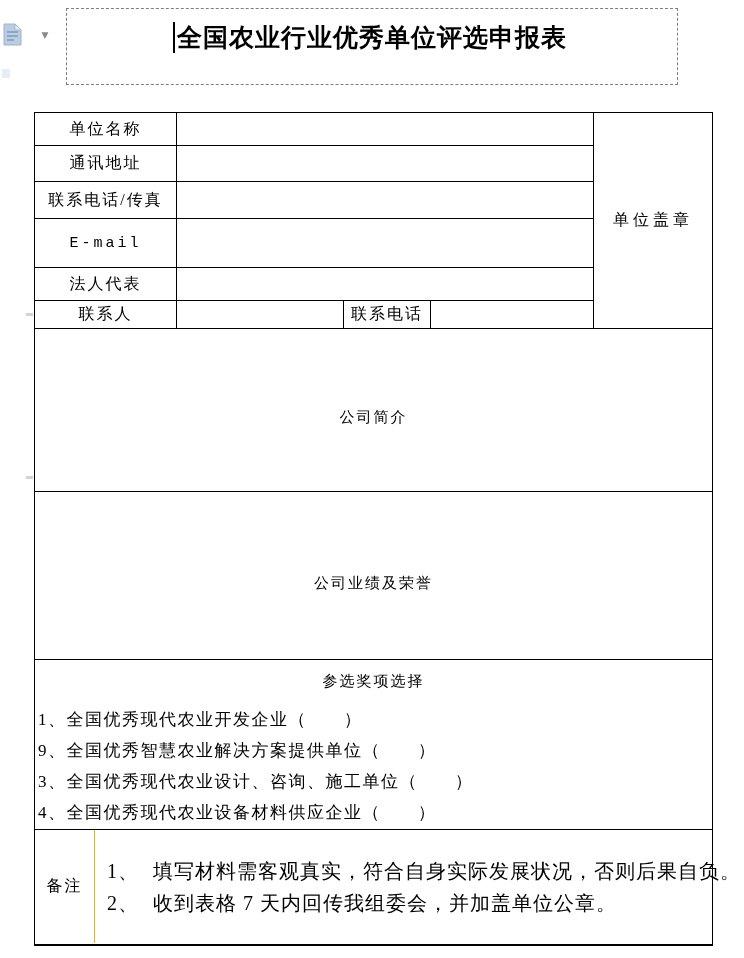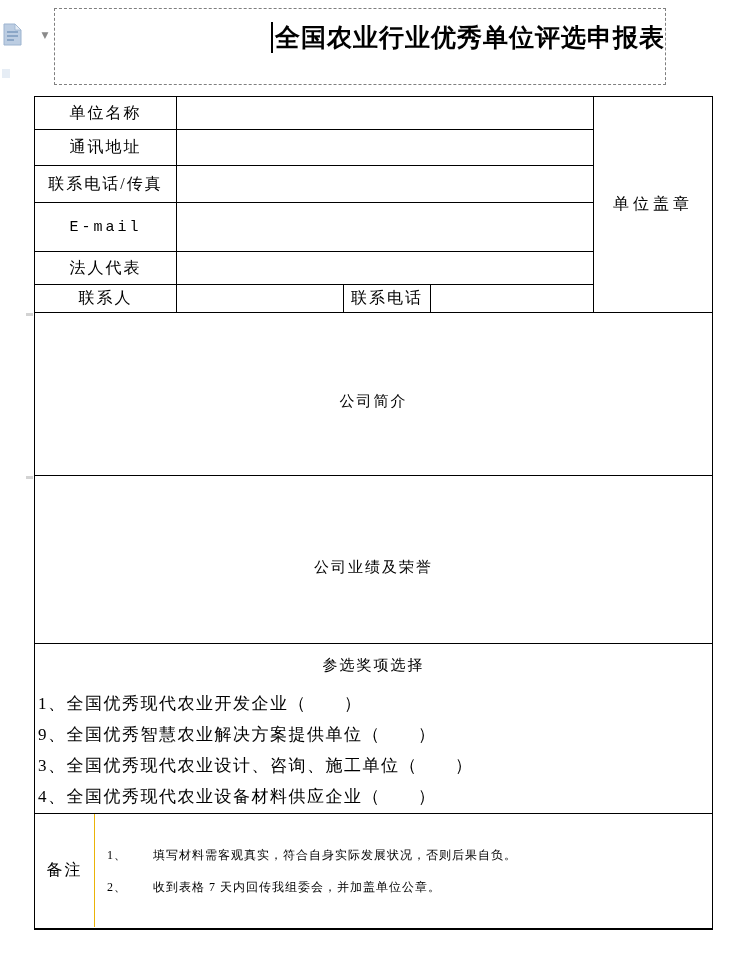--- a/index.html
+++ b/index.html
@@ -22,8 +22,8 @@
 
   
   .title-frame {
-    position:absolute; left:54px; top:8px; width:612px; height:77px;
-    border:1px dashed #7f7f7f; text-align:right;
+    position:absolute; left:66px; top:8px; width:612px; height:77px;
+    border:1px dashed #7f7f7f; text-align:center;
   }
   .doc-title {
     display:inline-block; position:relative; margin-top:13px;

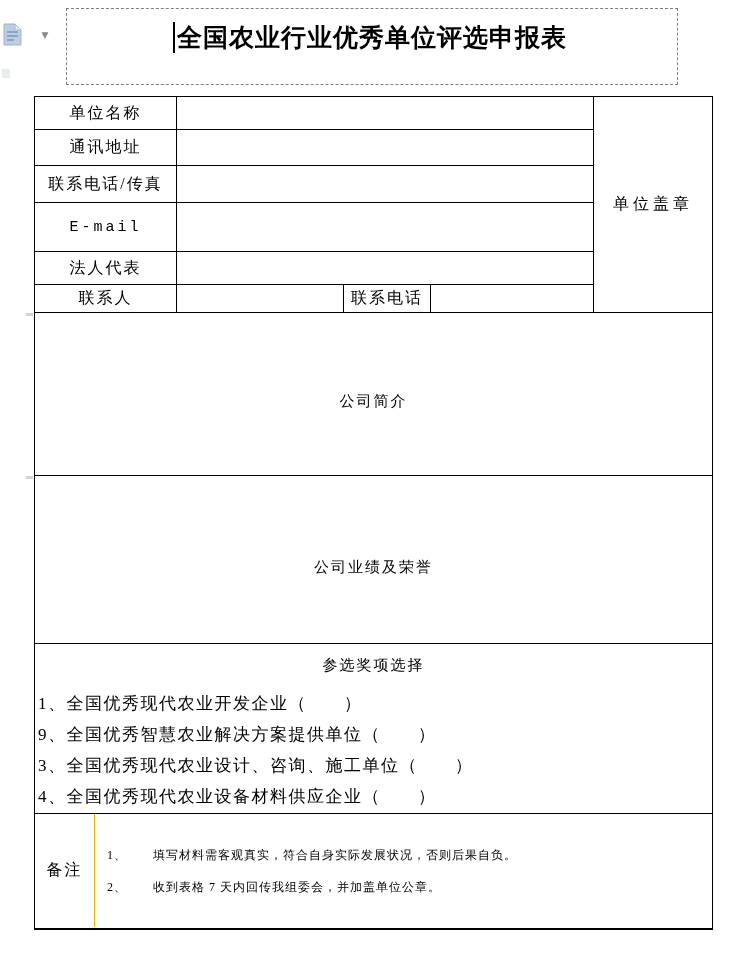--- a/index.html
+++ b/index.html
@@ -34,7 +34,7 @@
 
   
   .form-table {
-    position:absolute; left:34px; top:96px; width:678px;
+    position:absolute; left:34px; top:112px; width:678px;
     border-collapse:collapse; table-layout:fixed;
     font-size:16px;
   }

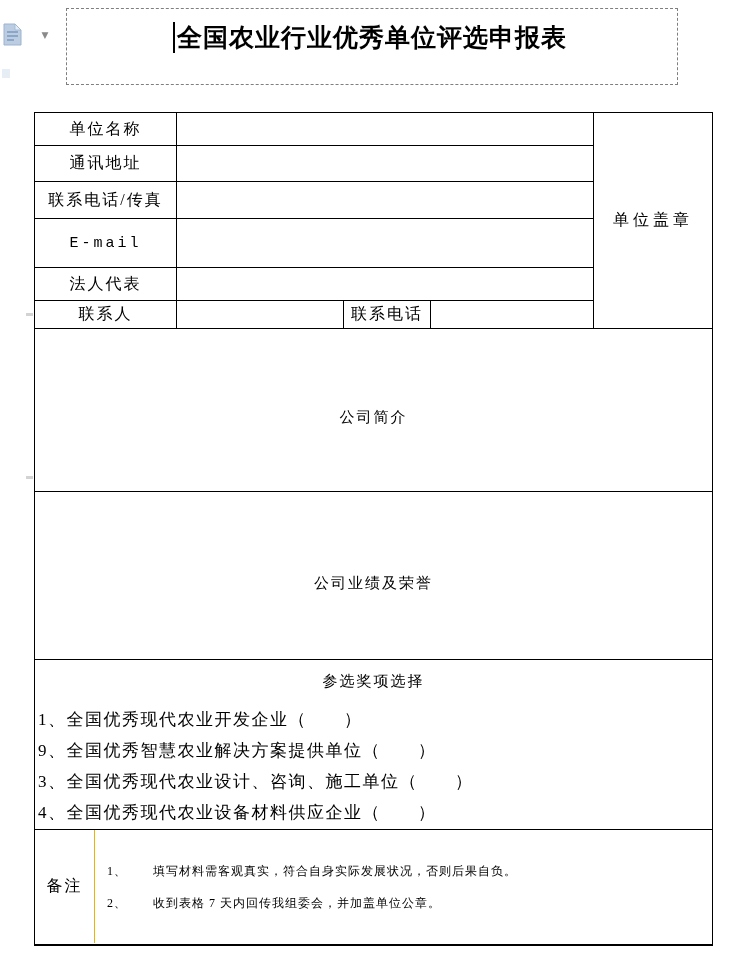--- a/index.html
+++ b/index.html
@@ -57,7 +57,7 @@
     font-size:16px; letter-spacing:2px;
   }
   .remarks-body { flex:1; padding:25px 6px 0 12px; }
-  .remark-line { font-size:12px; line-height:32px; letter-spacing:1px; white-space:nowrap; }
+  .remark-line { font-size:20px; line-height:32px; letter-spacing:1px; white-space:nowrap; }
   .remark-num { display:inline-block; width:46px; }
 
   

